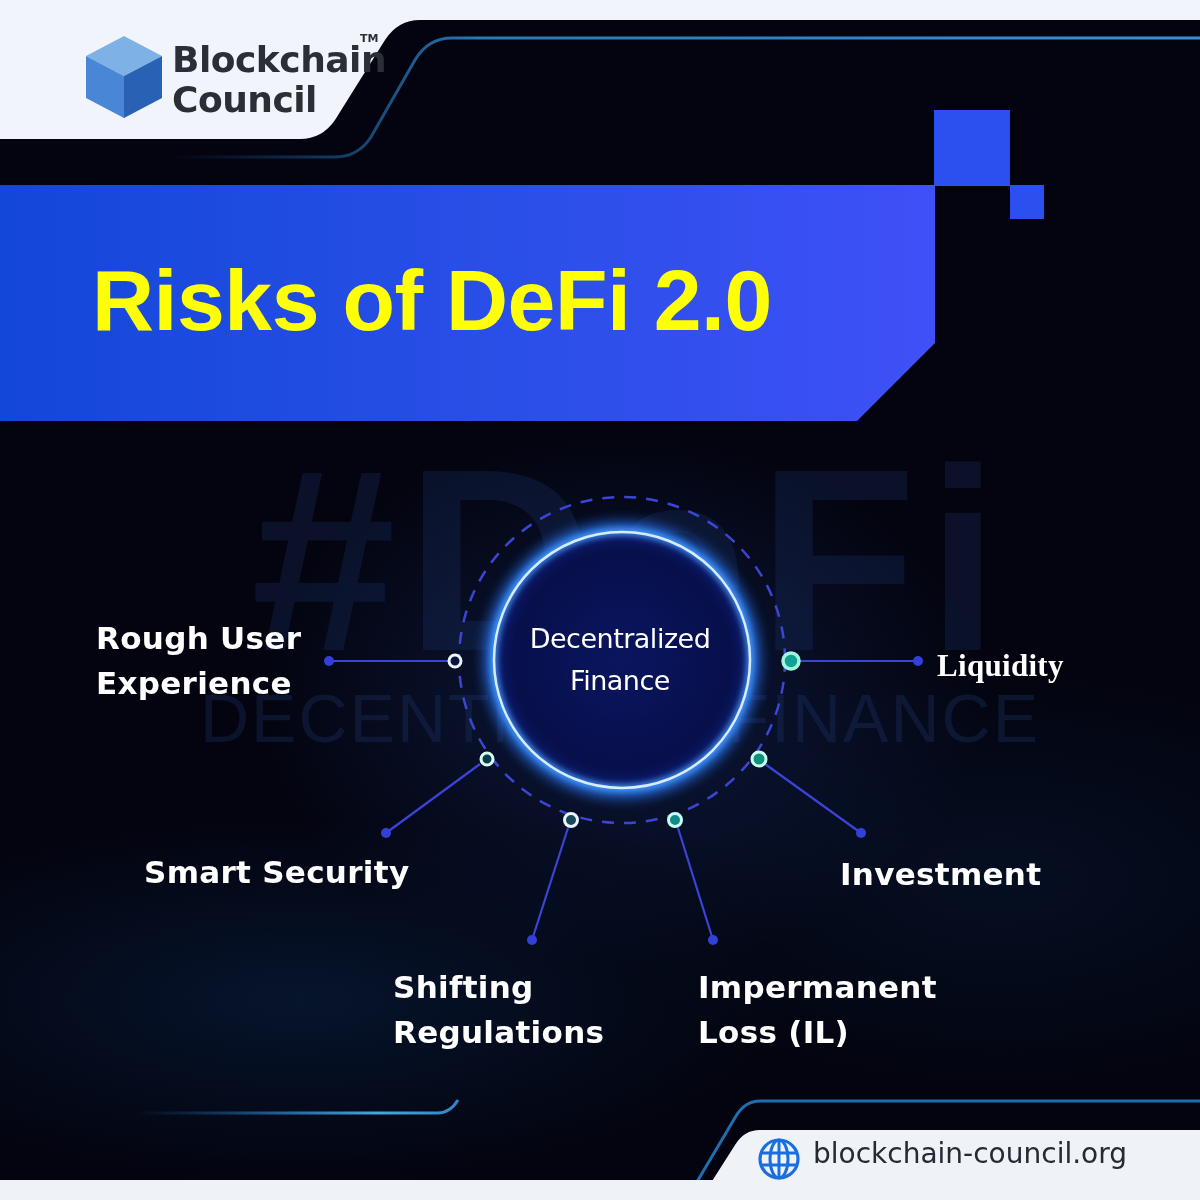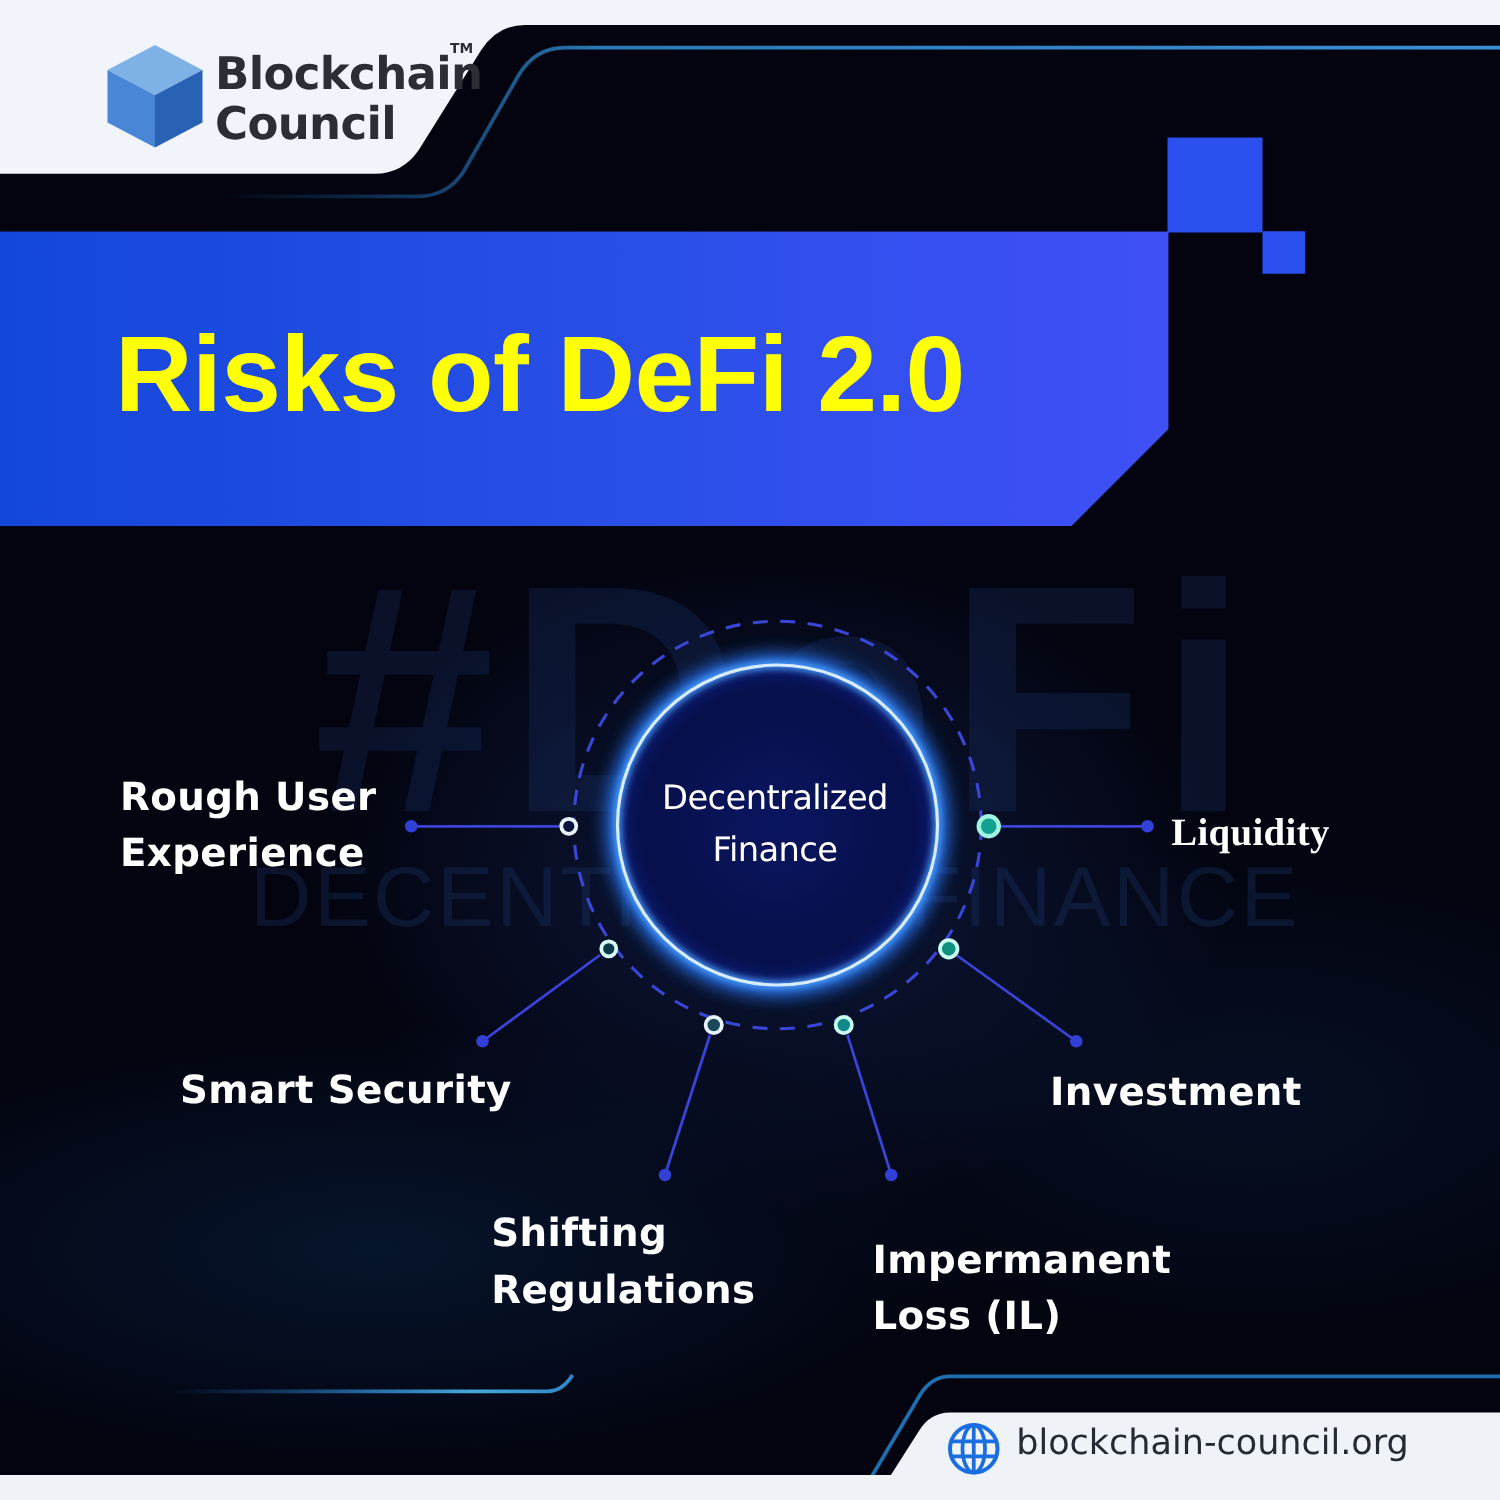--- a/index.html
+++ b/index.html
@@ -73,7 +73,7 @@
   .lbl-smart  { left: 144px; top: 850px; }
   .lbl-invest { left: 840px; top: 852px; }
   .lbl-shift  { left: 393px; top: 965px; }
-  .lbl-imp    { left: 698px; top: 965px; margin-top: 21px; }
+  .lbl-imp    { left: 698px; top: 965px; }
 
   .url-row { position: absolute; left: 757px; top: 1137px; display: flex; align-items: flex-start; }
   .url-text {

